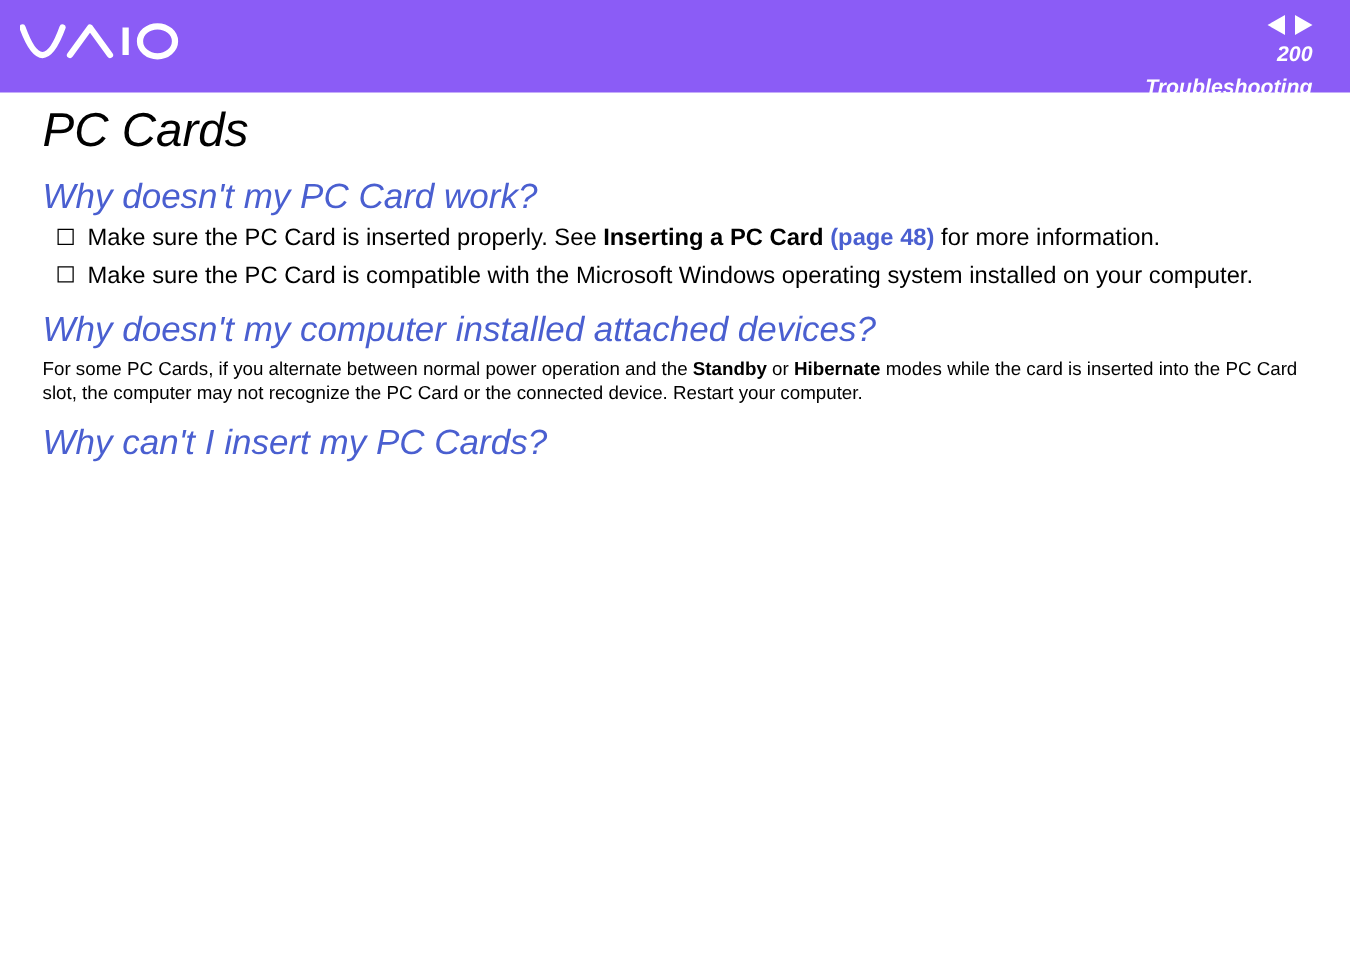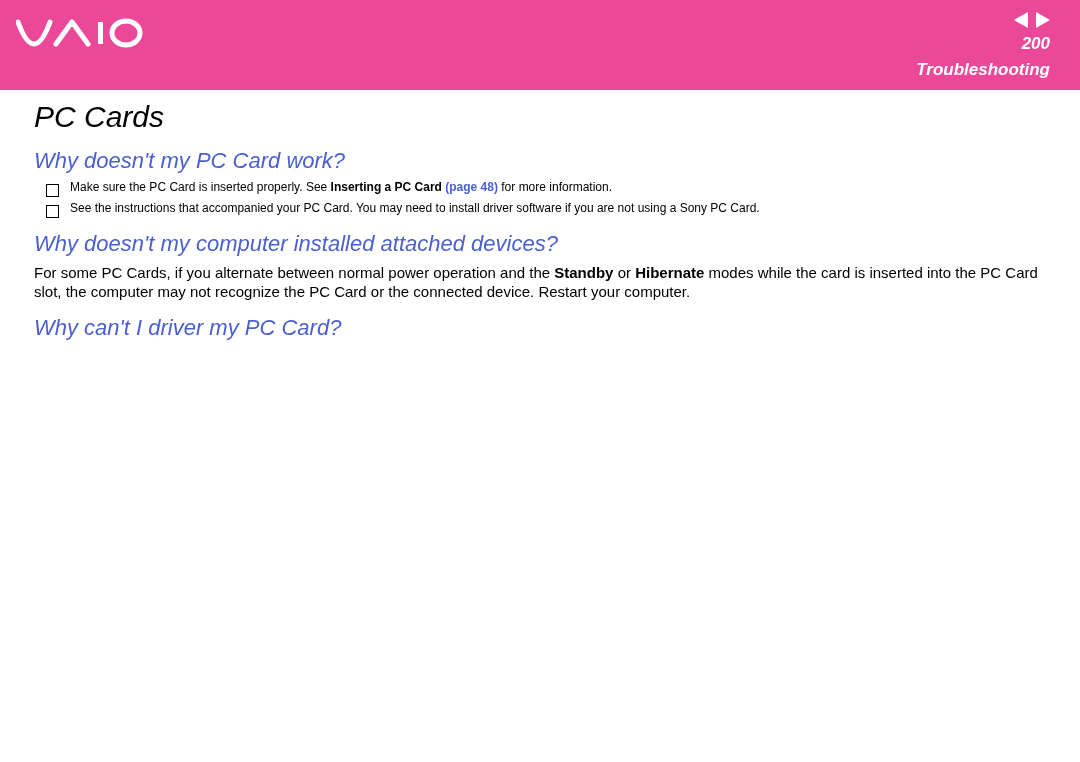--- a/index.html
+++ b/index.html
@@ -13,8 +13,8 @@
   }
   .header {
     width: 100%;
-    height: 90px;
-    background: #ec4899;
+    height: 74px;
+    background: #8b5cf6;
     position: relative;
     color: #fff;
   }

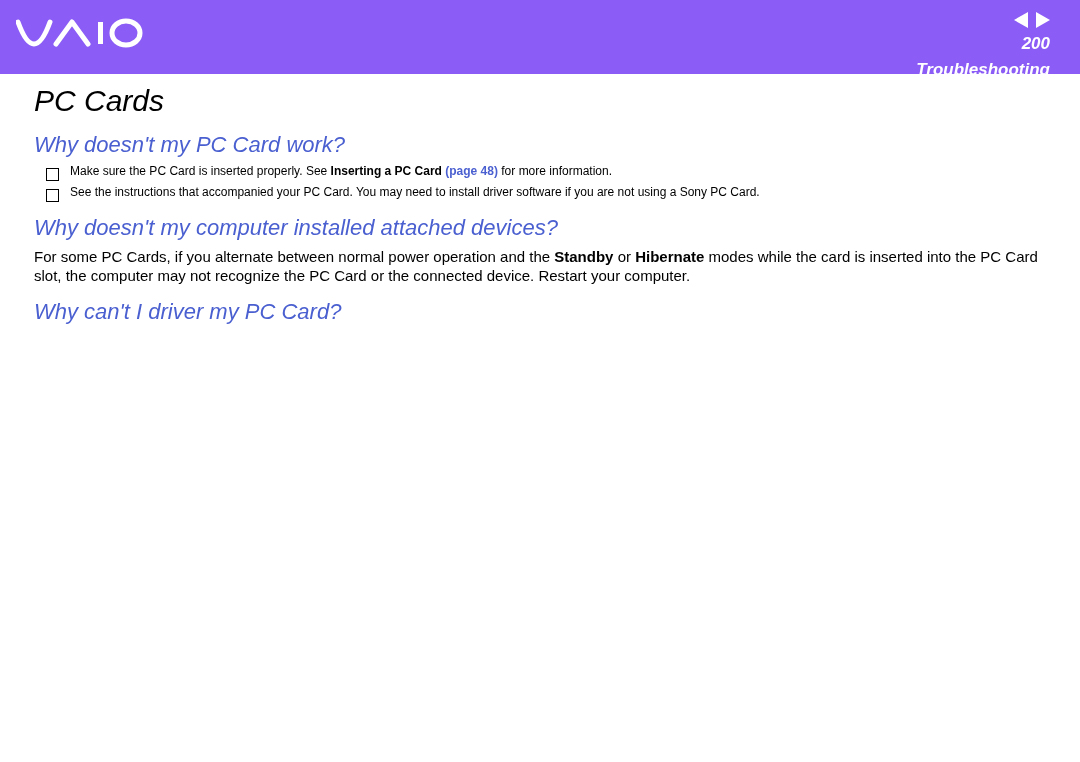--- a/index.html
+++ b/index.html
@@ -65,7 +65,7 @@
   h1.page-title {
     font-style: italic;
     font-weight: 400;
-    font-size: 30px;
+    font-size: 38px;
     color: #000;
     margin-bottom: 8px;
   }

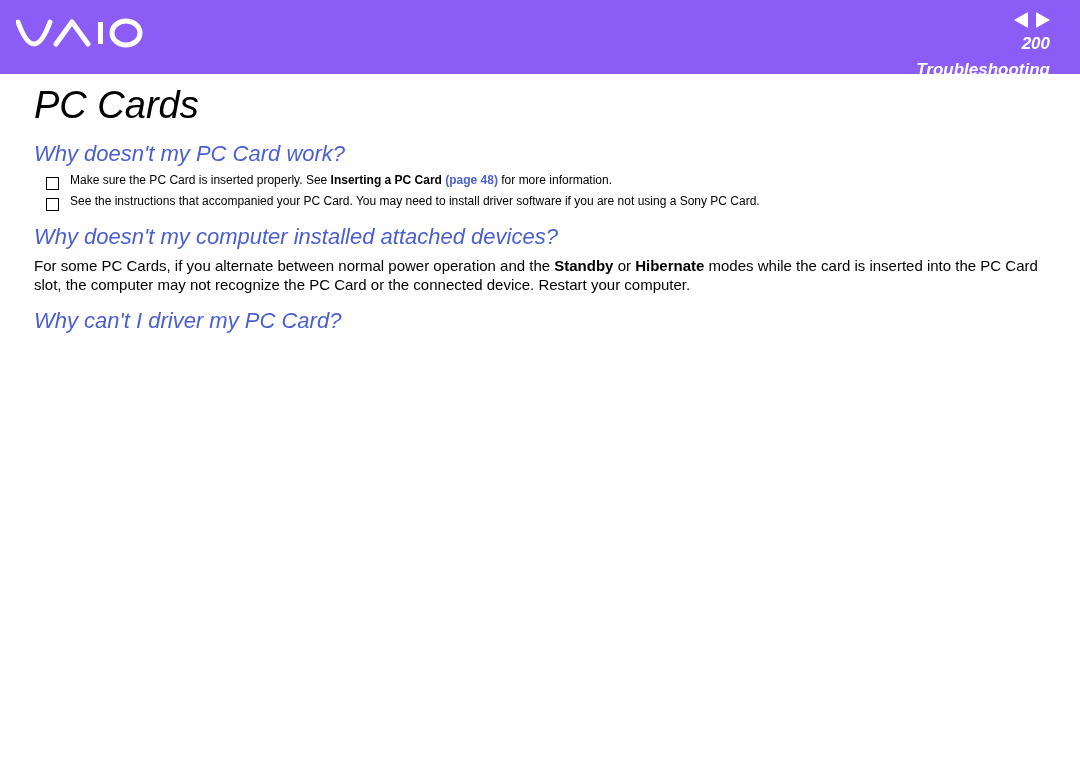--- a/index.html
+++ b/index.html
@@ -73,7 +73,7 @@
     font-style: italic;
     font-weight: 400;
     color: #4a5fd0;
-    font-size: 22px;
+    font-size: 28px;
     margin-top: 14px;
     margin-bottom: 6px;
   }

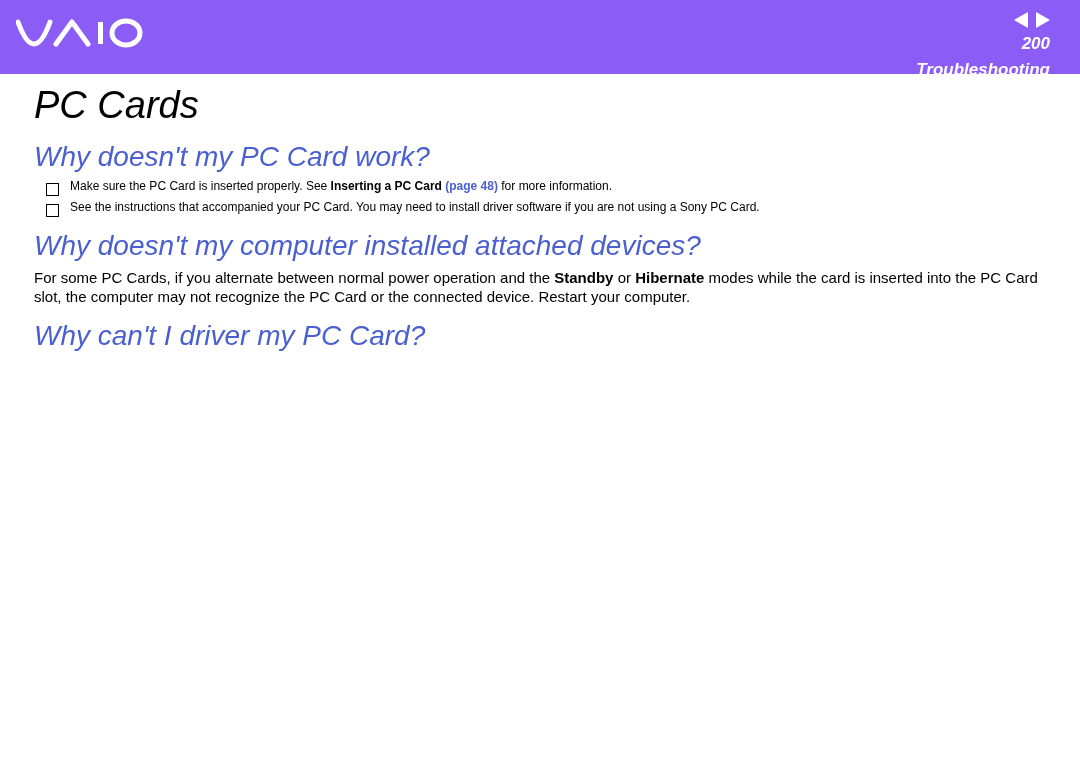--- a/index.html
+++ b/index.html
@@ -85,7 +85,7 @@
   ul.bullets li {
     position: relative;
     padding-left: 36px;
-    font-size: 12px;
+    font-size: 19px;
     line-height: 1.28;
     margin-bottom: 6px;
   }

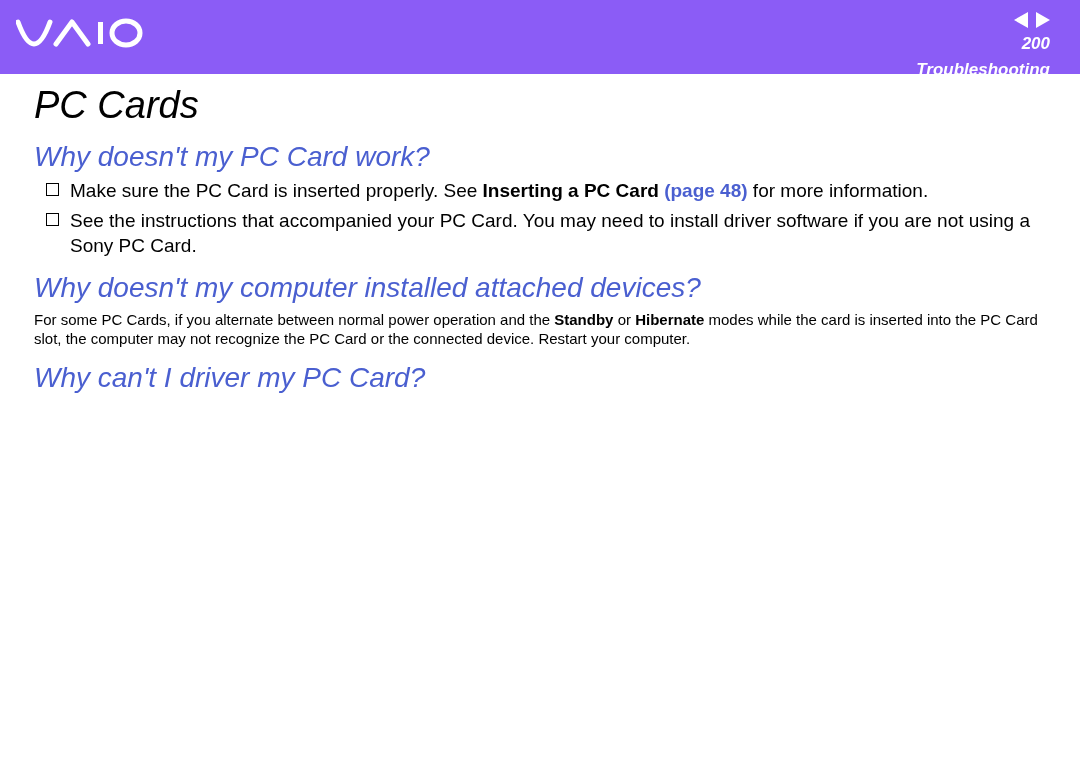--- a/index.html
+++ b/index.html
@@ -137,6 +137,7 @@
     <li>
       <span class="inline">Make sure the PC Card is inserted properly. See </span><span class="bold inline">Inserting a PC Card </span><span class="link inline">(page 48)</span><span class="inline"> for more information.</span>
     </li>
+    <li>Make sure the PC Card is compatible with the Microsoft Windows operating system installed on your computer.</li>
     <li>See the instructions that accompanied your PC Card. You may need to install driver software if you are not using a Sony PC Card.</li>
   </ul>
 

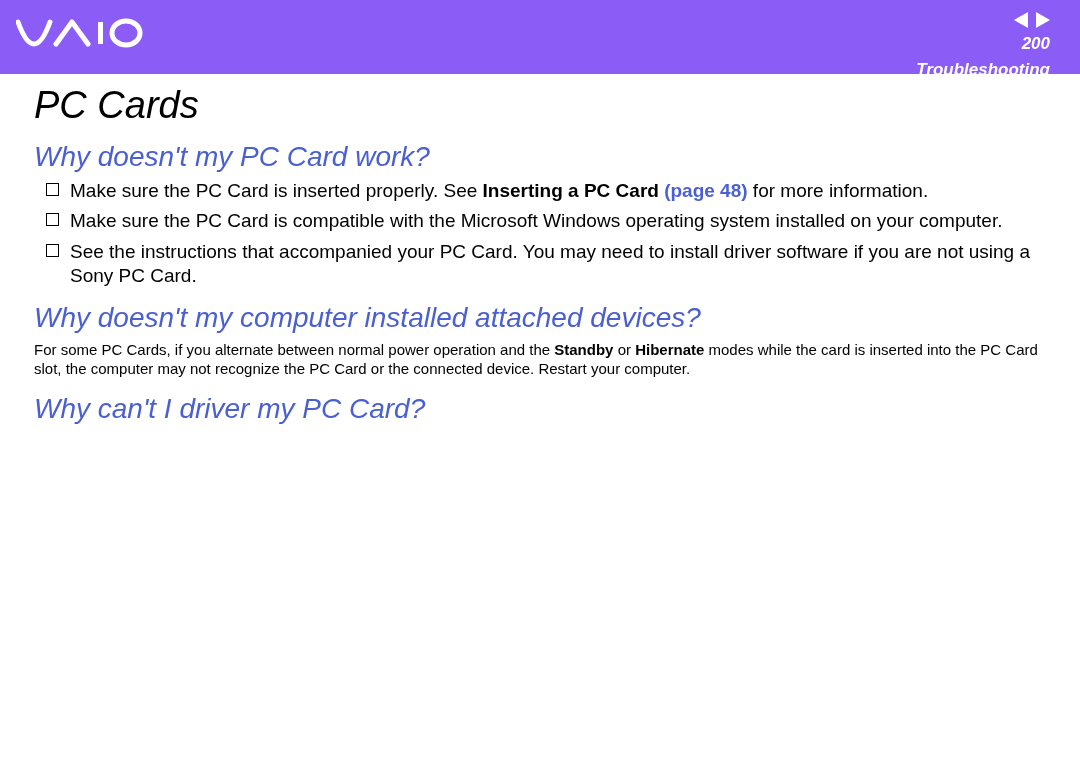--- a/index.html
+++ b/index.html
@@ -138,7 +138,6 @@
       <span class="inline">Make sure the PC Card is inserted properly. See </span><span class="bold inline">Inserting a PC Card </span><span class="link inline">(page 48)</span><span class="inline"> for more information.</span>
     </li>
     <li>Make sure the PC Card is compatible with the Microsoft Windows operating system installed on your computer.</li>
-    <li>See the instructions that accompanied your PC Card. You may need to install driver software if you are not using a Sony PC Card.</li>
   </ul>
 
   <h2 class="question">Why doesn't my computer installed attached devices?</h2>

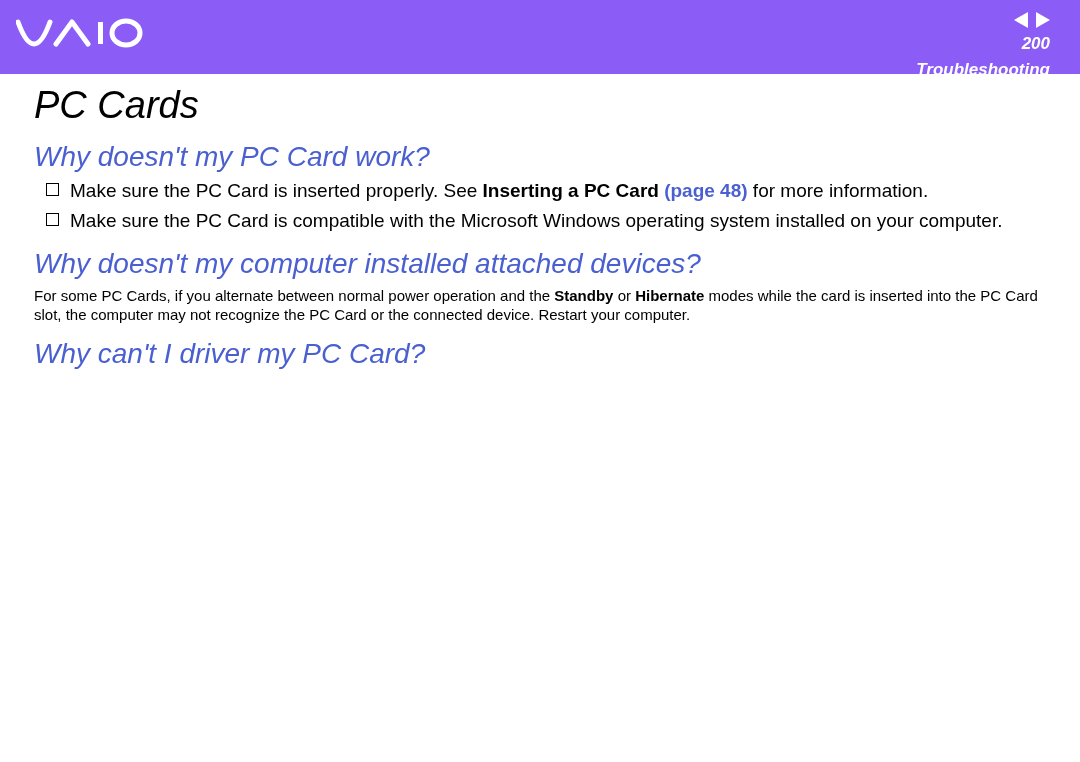--- a/index.html
+++ b/index.html
@@ -145,7 +145,7 @@
     <span class="inline">For some PC Cards, if you alternate between normal power operation and the </span><span class="bold inline">Standby</span><span class="inline"> or </span><span class="bold inline">Hibernate</span><span class="inline"> modes while the card is inserted into the PC Card slot, the computer may not recognize the PC Card or the connected device. Restart your computer.</span>
   </p>
 
-  <h2 class="question">Why can't I driver my PC Card?</h2>
+  <h2 class="question">Why can't I insert my PC Cards?</h2>
   <ul class="bullets">
   </ul>
 </div>

